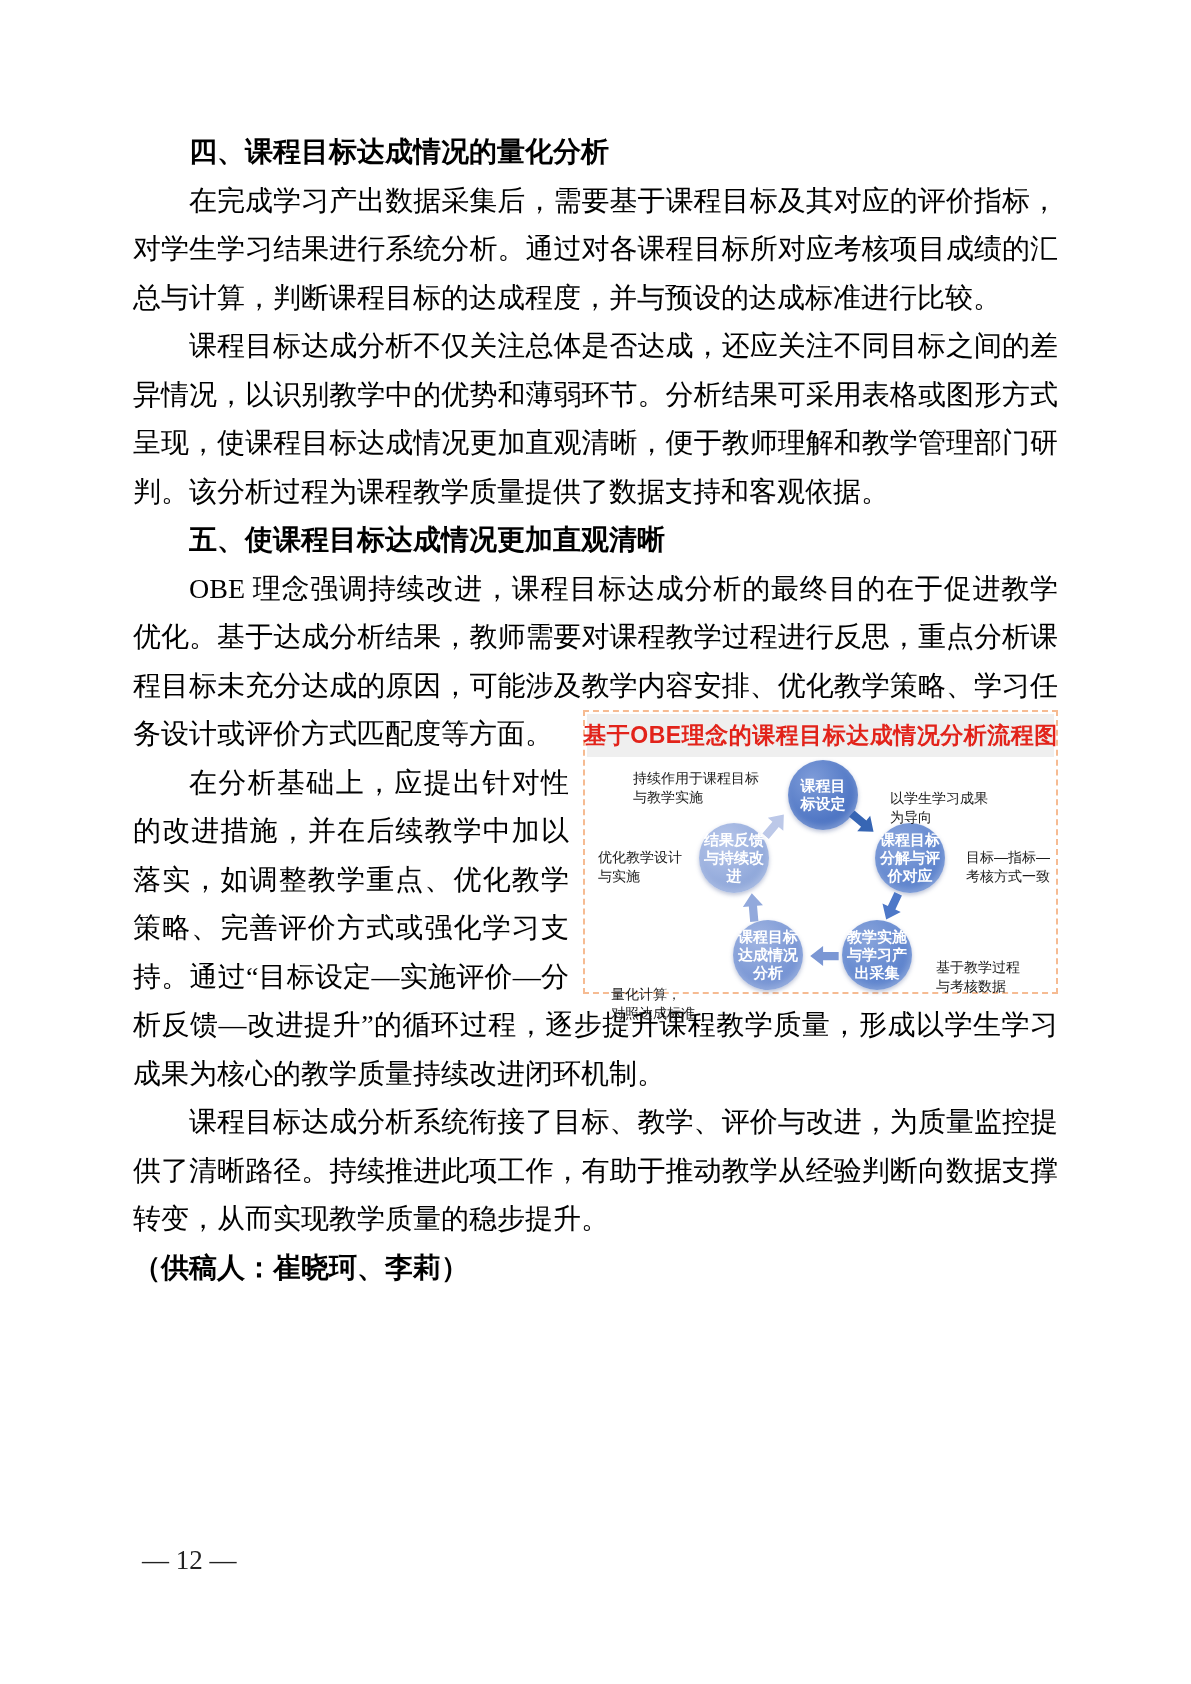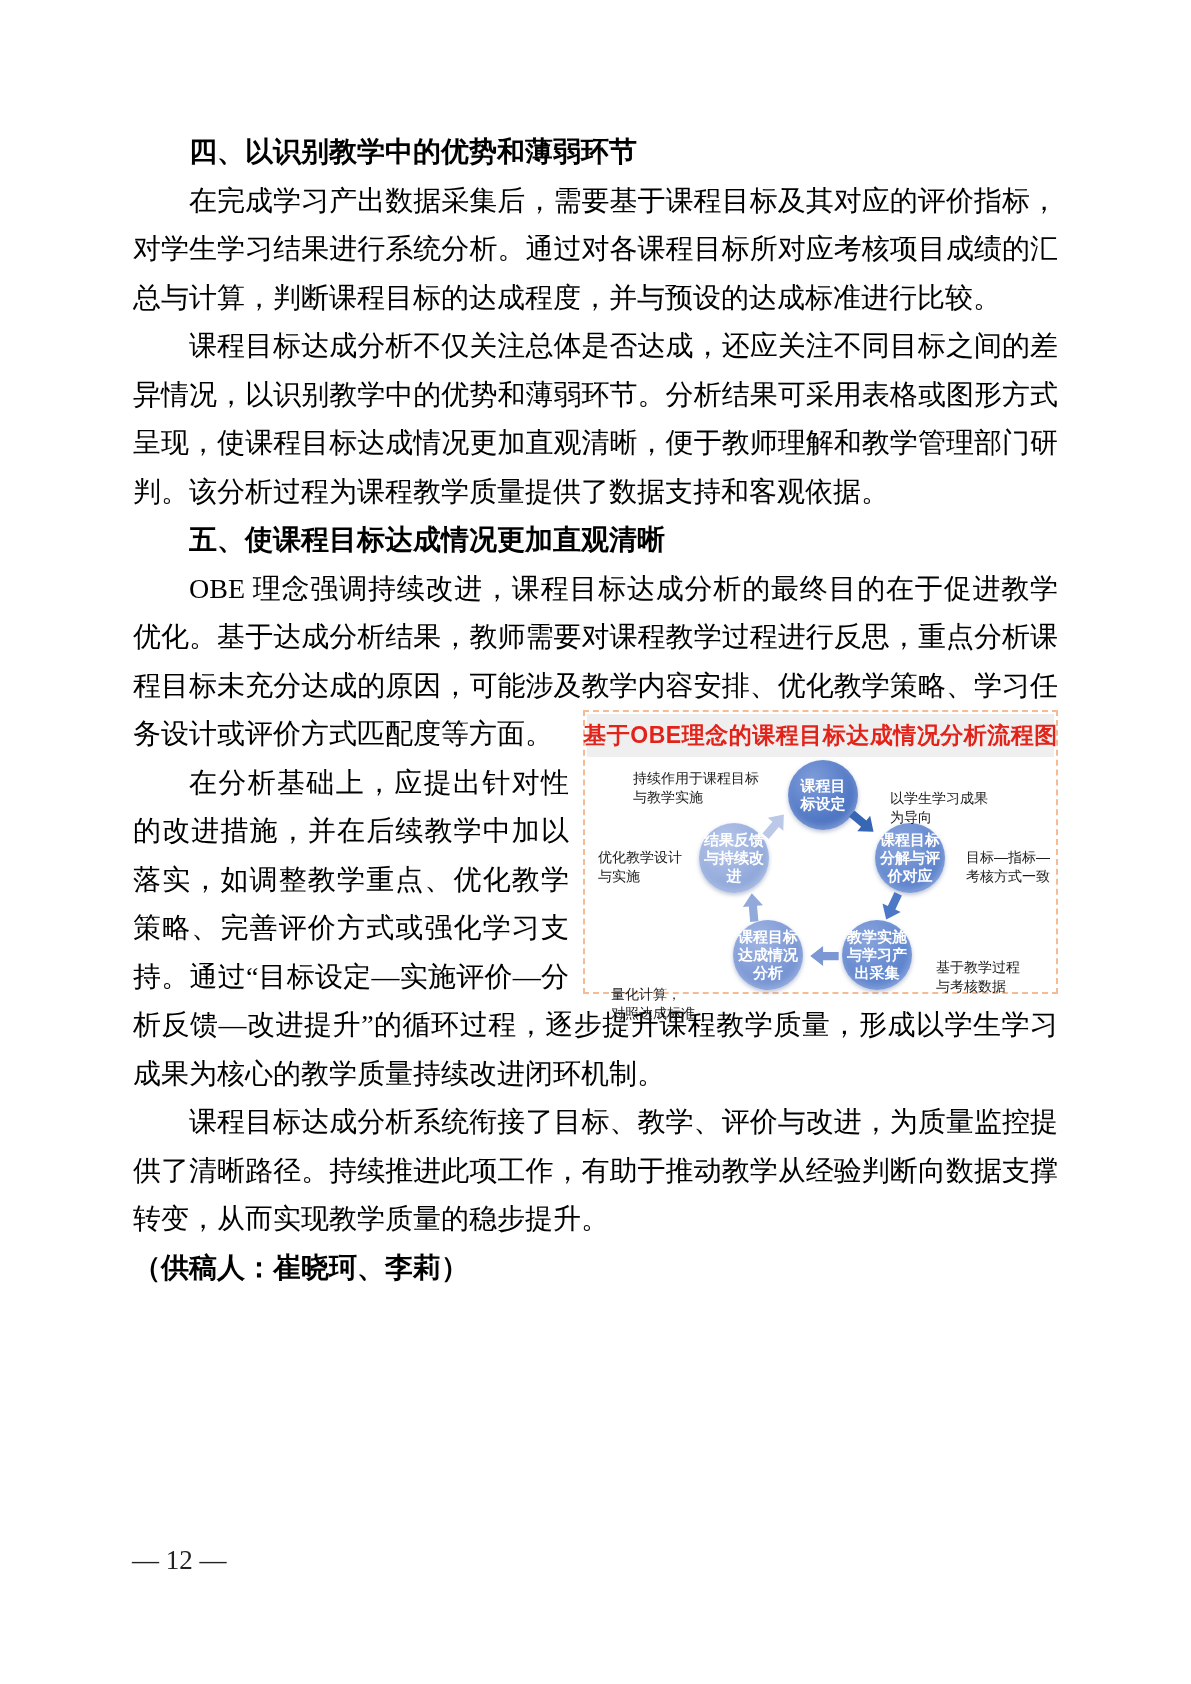--- a/index.html
+++ b/index.html
@@ -118,7 +118,7 @@
   <div class="content">
 
 
-    <p class="heading">四、以识别教学中的优势和薄弱环节</p>
+    <p class="heading">四、课程目标达成情况的量化分析</p>
 
     <p class="body-p">在完成学习产出数据采集后，需要基于课程目标及其对应的评价指标，对学生学习结果进行系统分析。通过对各课程目标所对应考核项目成绩的汇总与计算，判断课程目标的达成程度，并与预设的达成标准进行比较。</p>
 

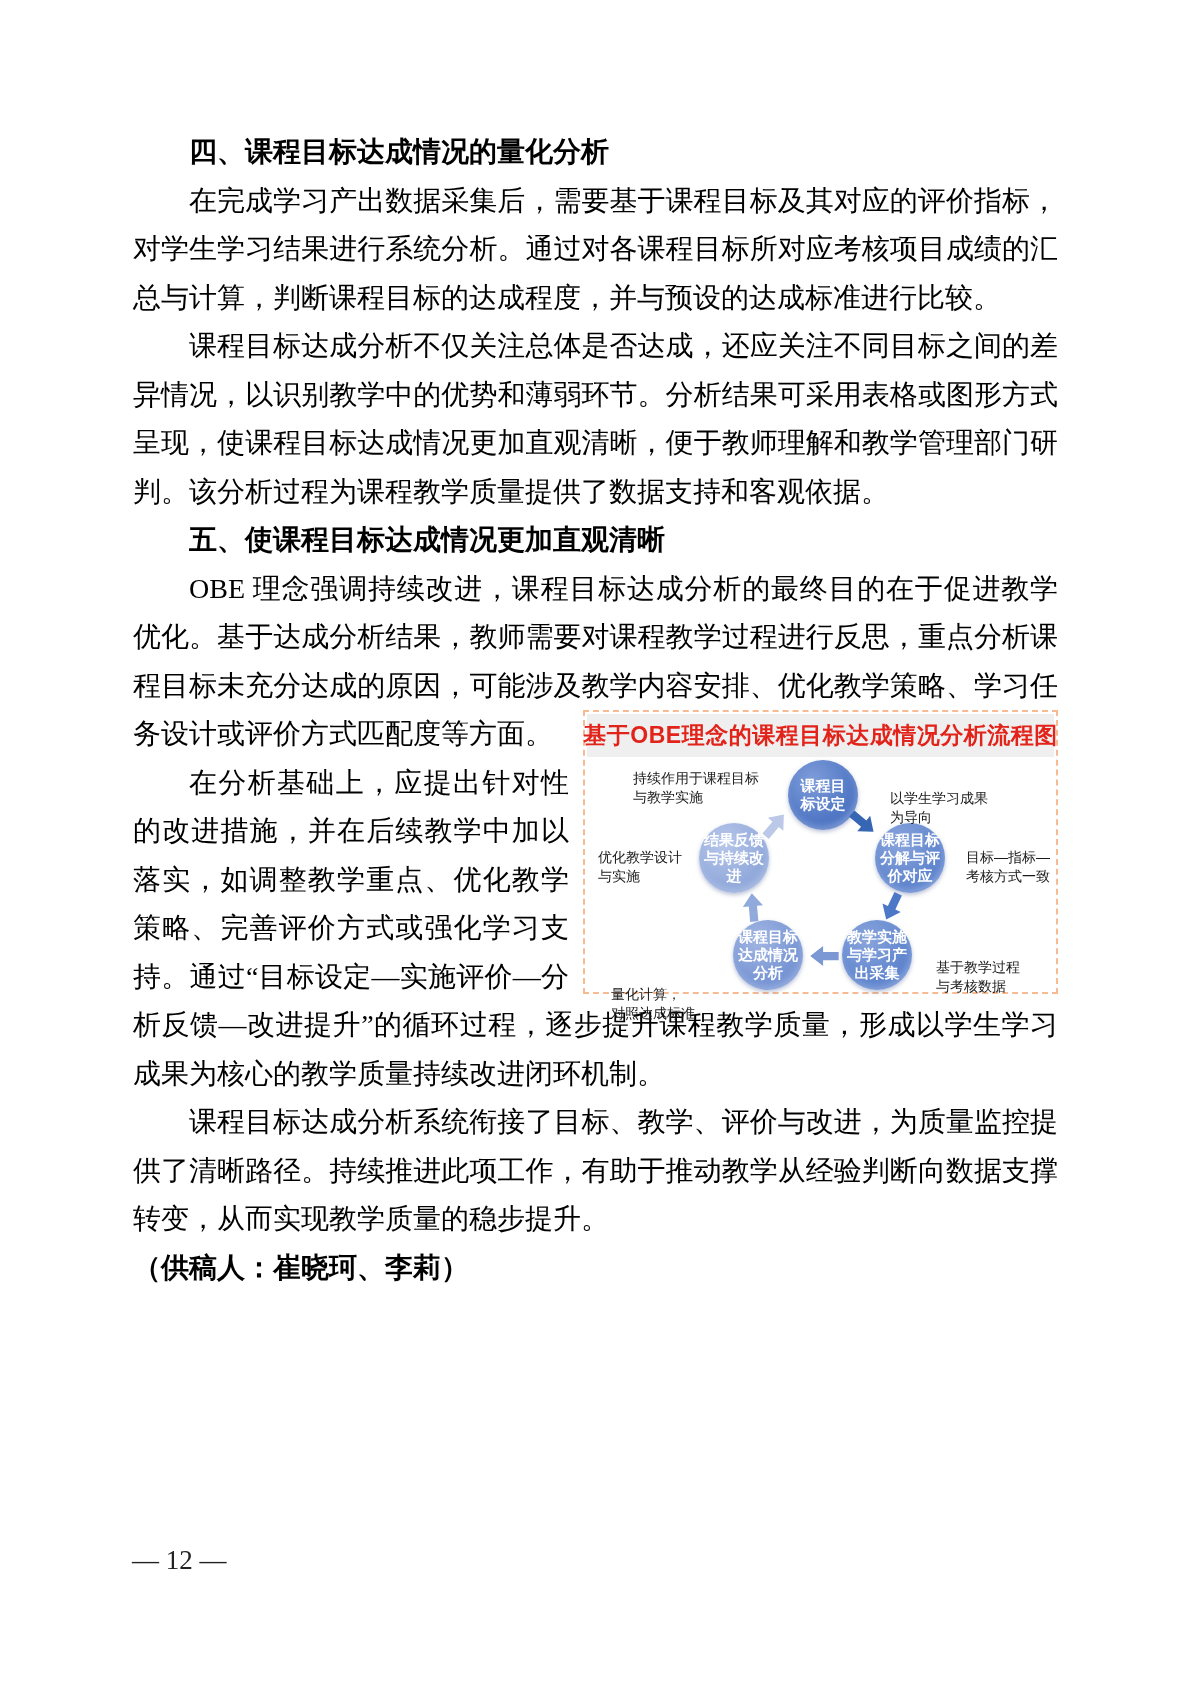--- a/index.html
+++ b/index.html
@@ -32,7 +32,7 @@
   }
   .page-number{
     position:absolute;
-    left:132px;top:1545px;
+    left:142px;top:1545px;
     font-size:27px;
     color:#222;
     font-family:"Liberation Serif","DejaVu Serif",serif;

